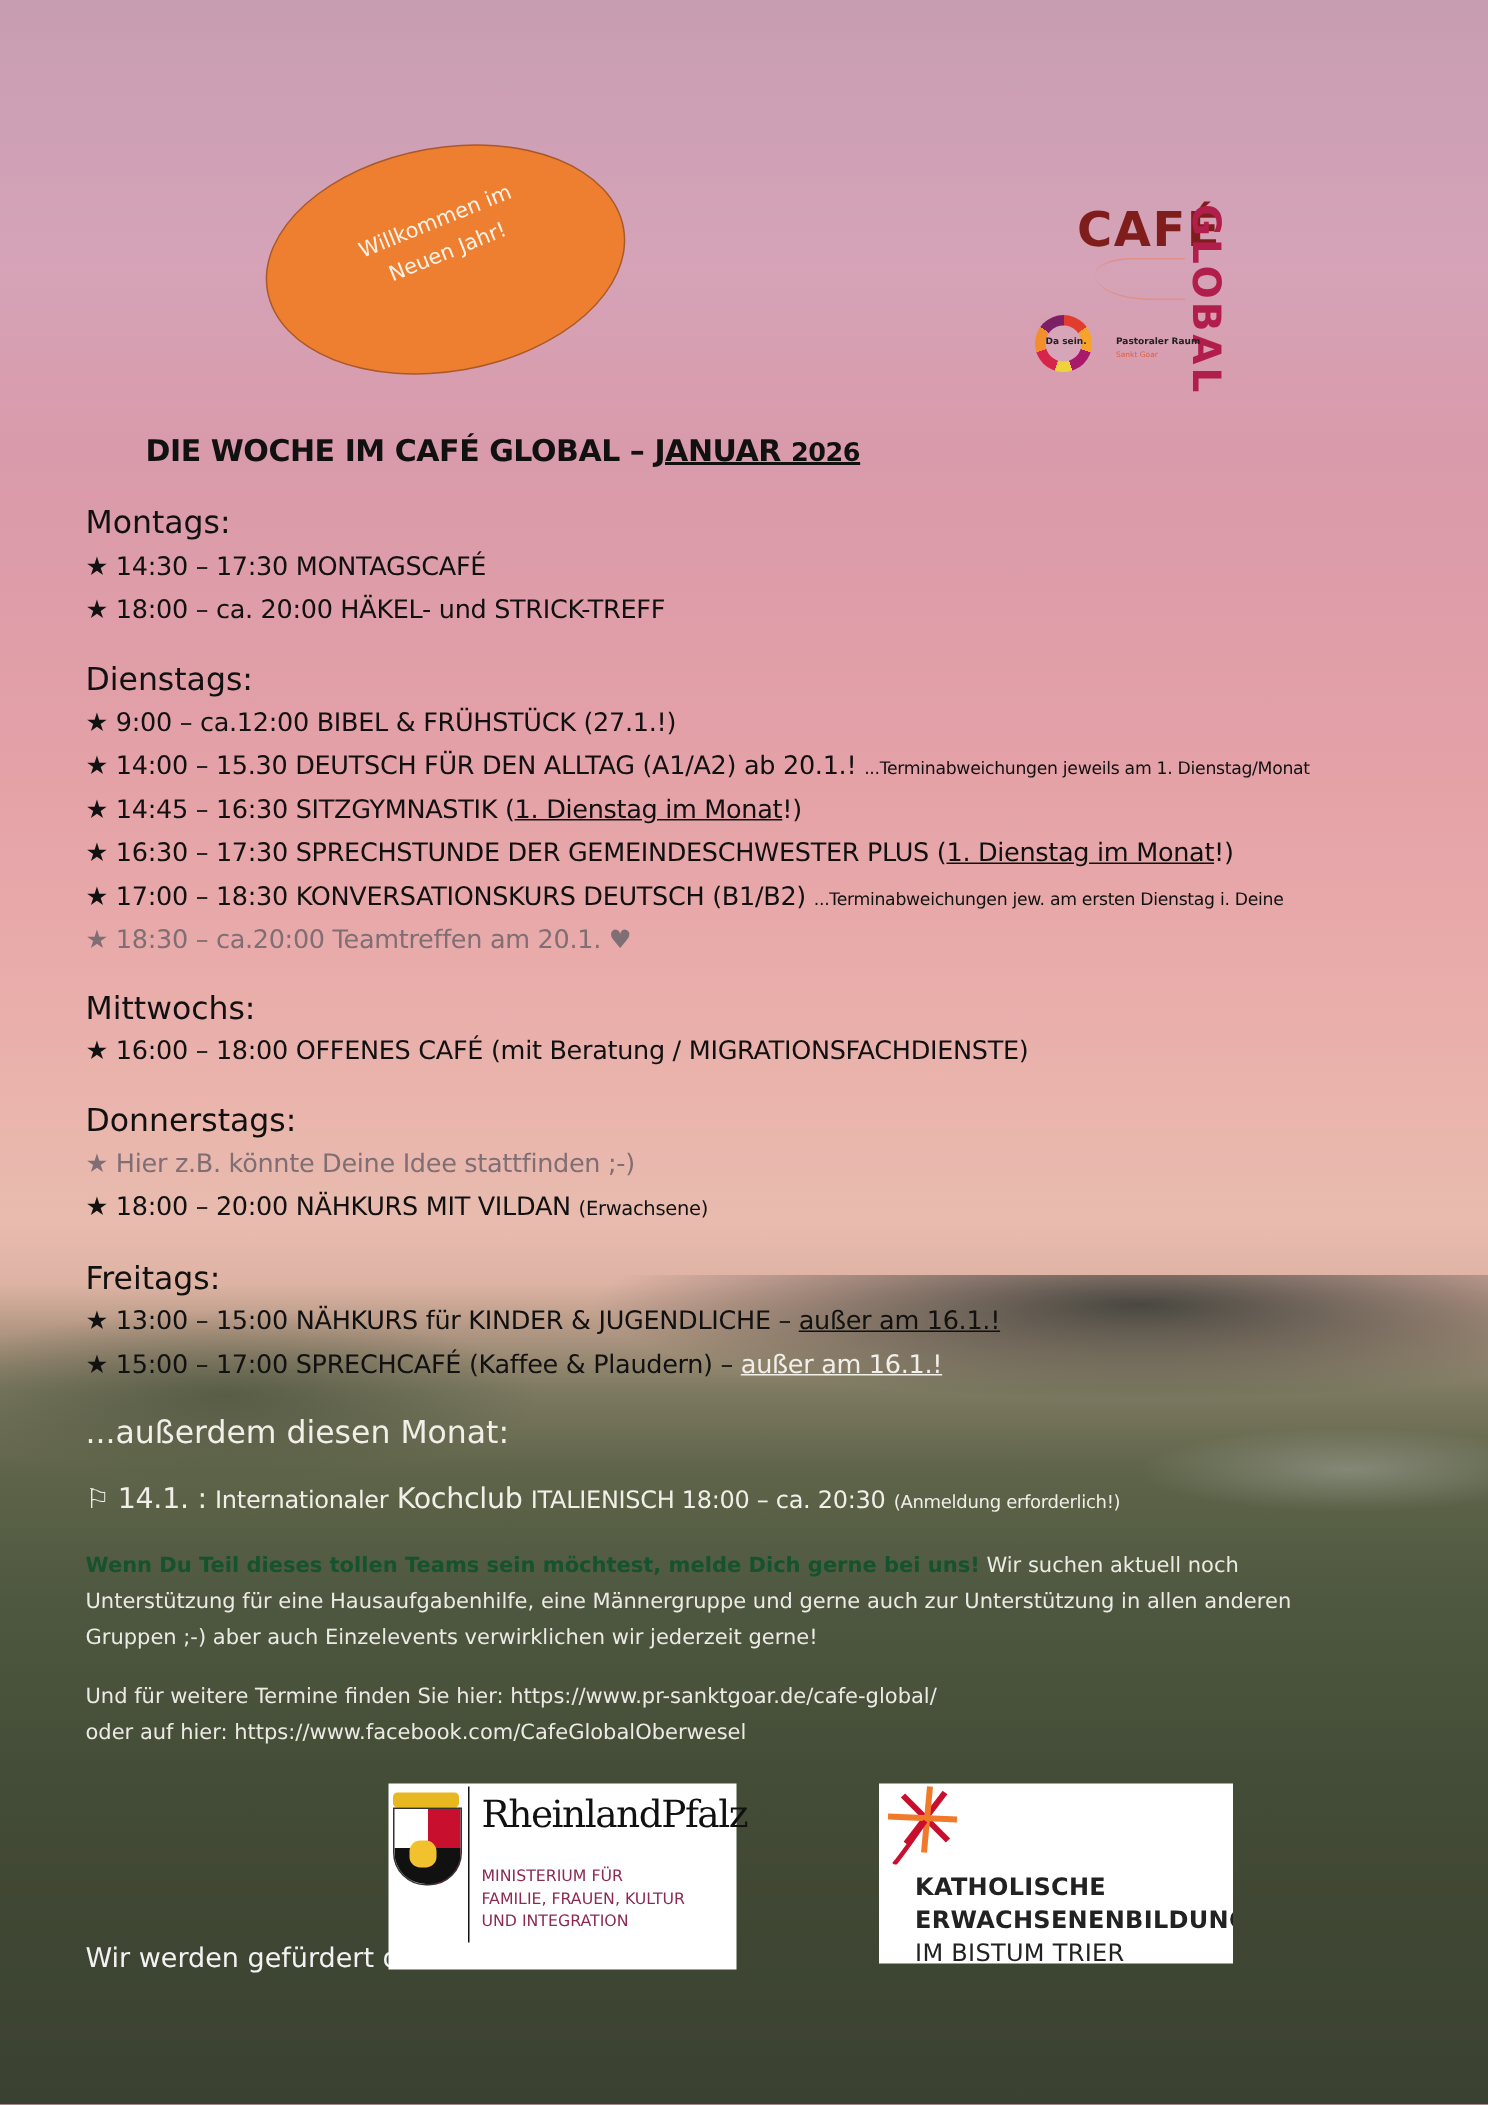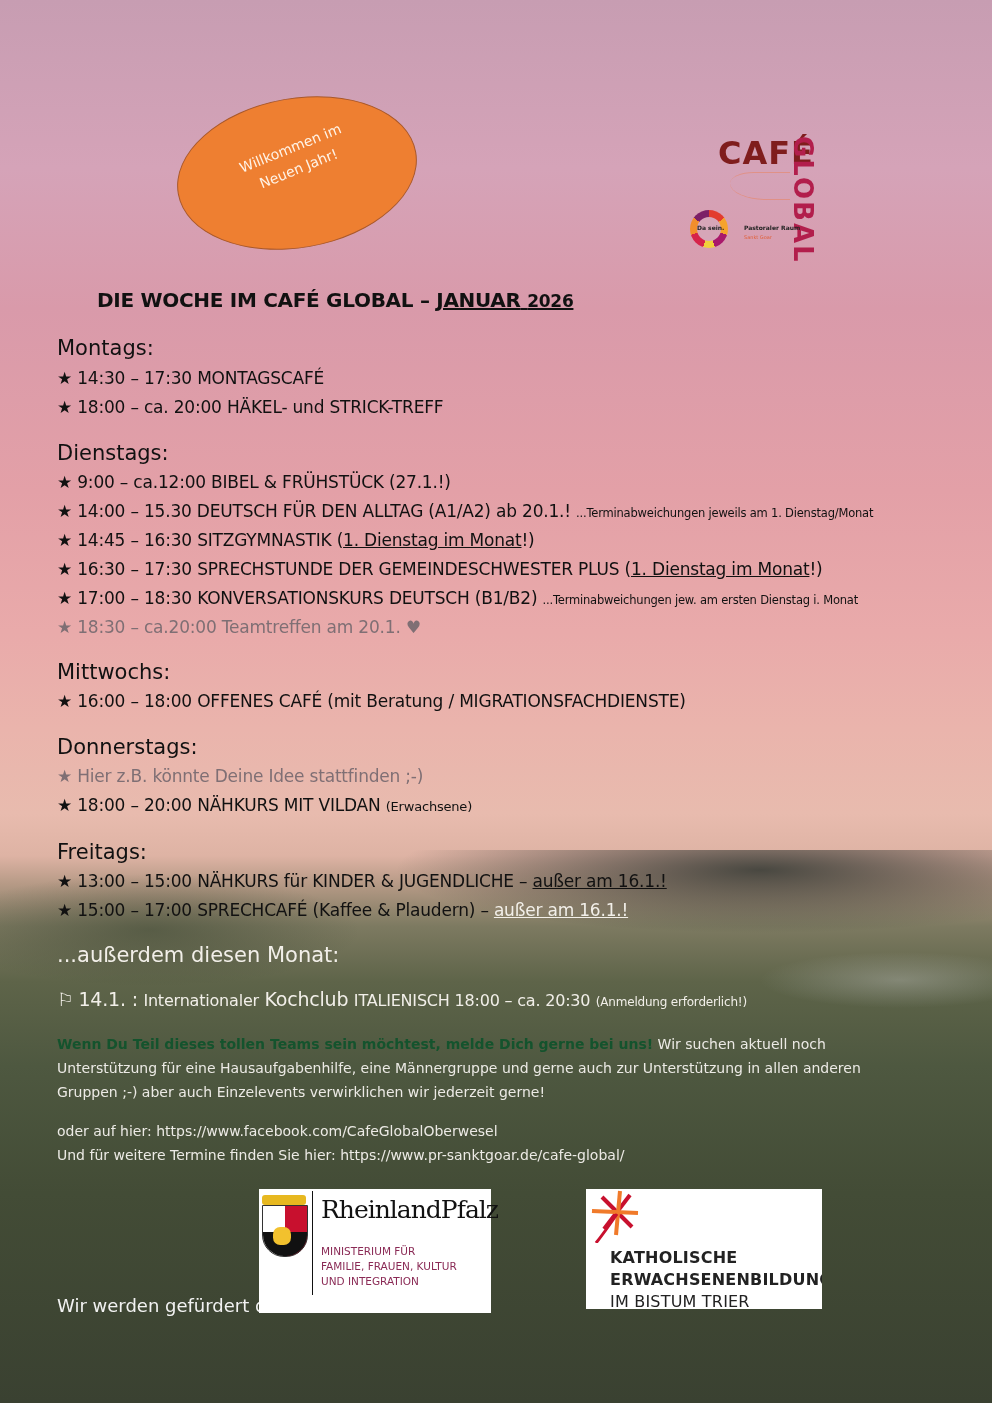--- a/index.html
+++ b/index.html
@@ -136,7 +136,7 @@
   <div class="ev" style="top:501px"><span>★ 14:00 – 15.30 DEUTSCH FÜR DEN ALLTAG (A1/A2) ab 20.1.! </span><span class="note">...Terminabweichungen jeweils am 1. Dienstag/Monat</span></div>
   <div class="ev" style="top:530px"><span>★ 14:45 – 16:30 SITZGYMNASTIK  (</span><span class="u">1. Dienstag im Monat</span><span>!)</span></div>
   <div class="ev" style="top:559px"><span>★ 16:30 – 17:30 SPRECHSTUNDE DER GEMEINDESCHWESTER PLUS  (</span><span class="u">1. Dienstag im Monat</span><span>!)</span></div>
-  <div class="ev" style="top:588px"><span>★ 17:00 – 18:30 KONVERSATIONSKURS DEUTSCH (B1/B2)  </span><span class="note">...Terminabweichungen jew. am ersten Dienstag i. Monat</span></div>
+  <div class="ev" style="top:588px"><span>★ 17:00 – 18:30 KONVERSATIONSKURS DEUTSCH (B1/B2)  </span><span class="note">...Terminabweichungen jew. am ersten Dienstag i. Deine</span></div>
   <div class="ev grey" style="top:617px">★ 18:30 – ca.20:00 Teamtreffen am 20.1. ♥</div>
 
   <div class="day" style="top:660px">Mittwochs:</div>

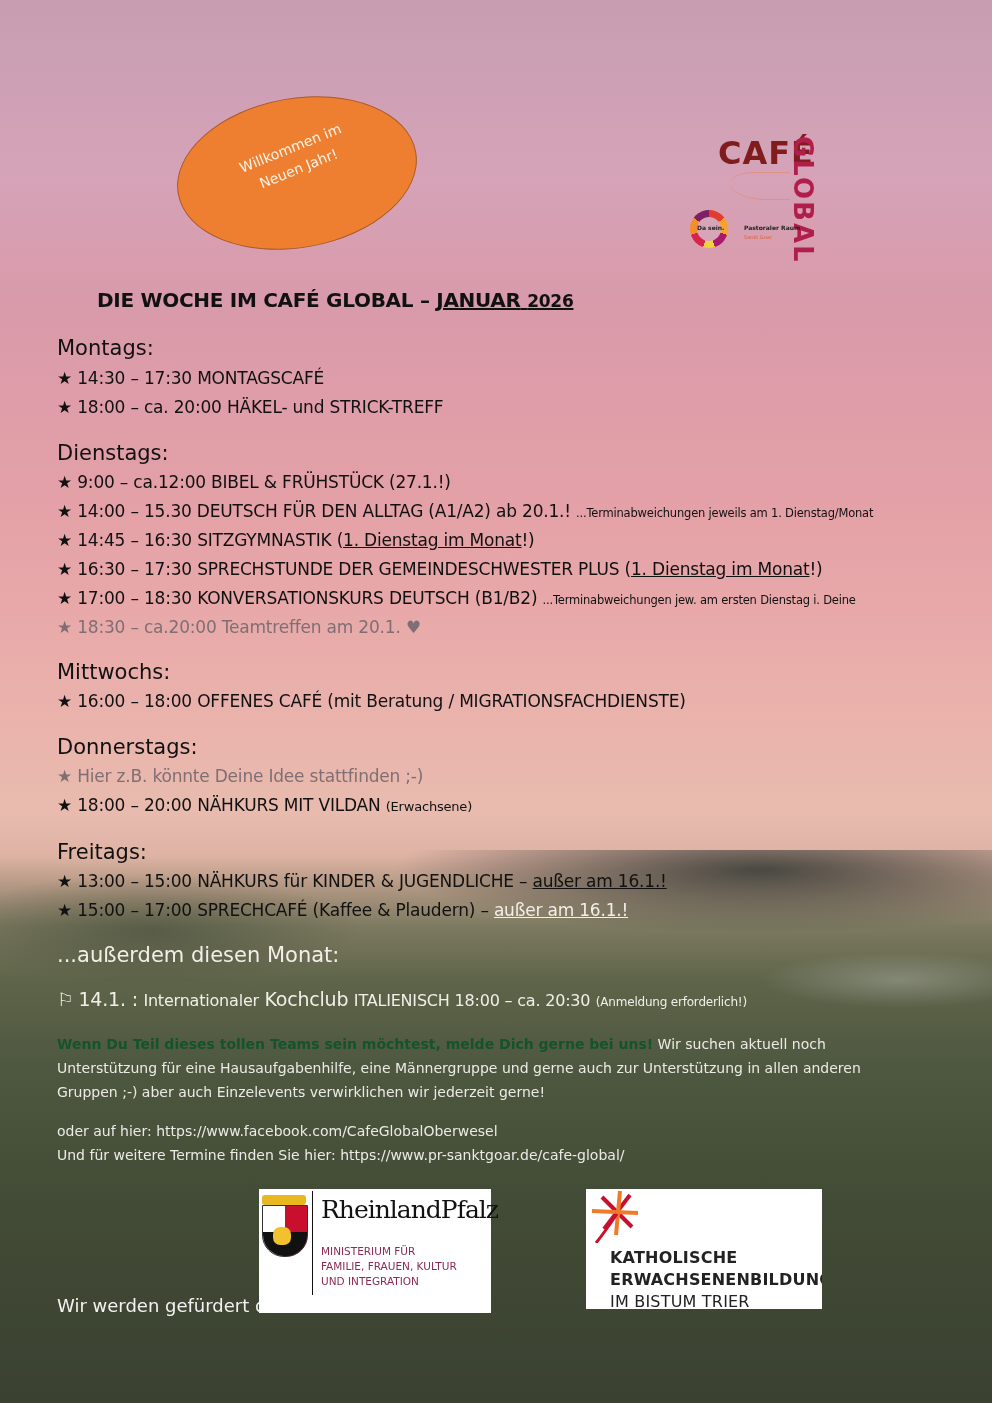--- a/index.html
+++ b/index.html
@@ -162,8 +162,8 @@
 
   <div class="para" style="top:1032px"><b>Wenn Du Teil dieses tollen Teams sein möchtest, melde Dich gerne bei uns!</b><span> Wir suchen aktuell noch Unterstützung für eine Hausaufgabenhilfe, eine Männergruppe und gerne auch zur Unterstützung in allen anderen Gruppen ;-) aber auch Einzelevents verwirklichen wir jederzeit gerne!</span></div>
   <div class="para" style="top:1119px">
+    <div>Und für weitere Termine finden Sie hier:  https://www.pr-sanktgoar.de/cafe-global/</div>
     <div>oder auf hier:  https://www.facebook.com/CafeGlobalOberwesel</div>
-    <div>Und für weitere Termine finden Sie hier:  https://www.pr-sanktgoar.de/cafe-global/</div>
   </div>
 </div>
 

